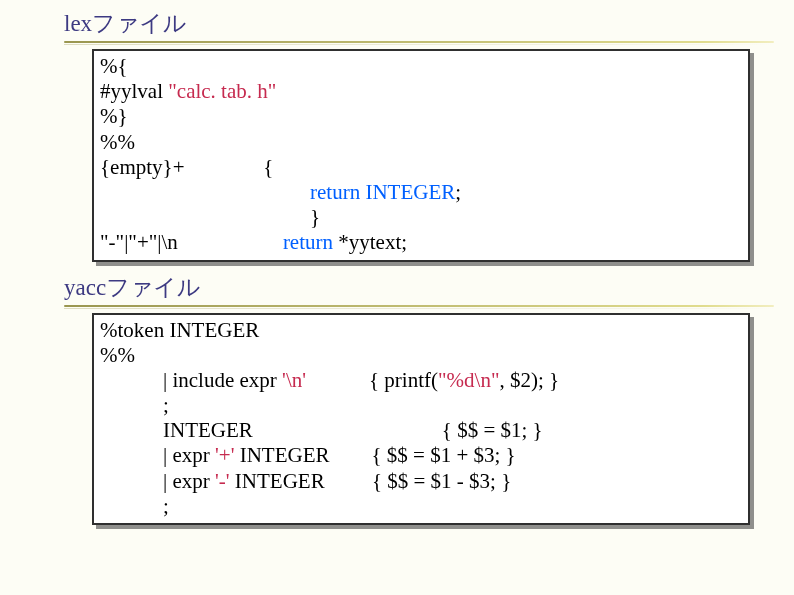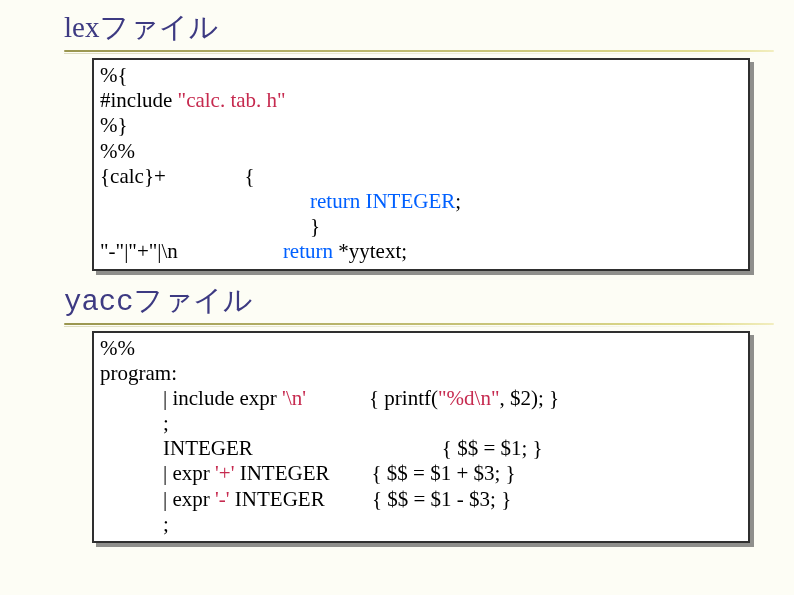--- a/index.html
+++ b/index.html
@@ -14,7 +14,7 @@
   }
   .heading {
     color: #3d3a82;
-    font-size: 29px;
+    font-size: 23px;
     margin: 0 0 2px 44px;
   }
   .hr-wrap {

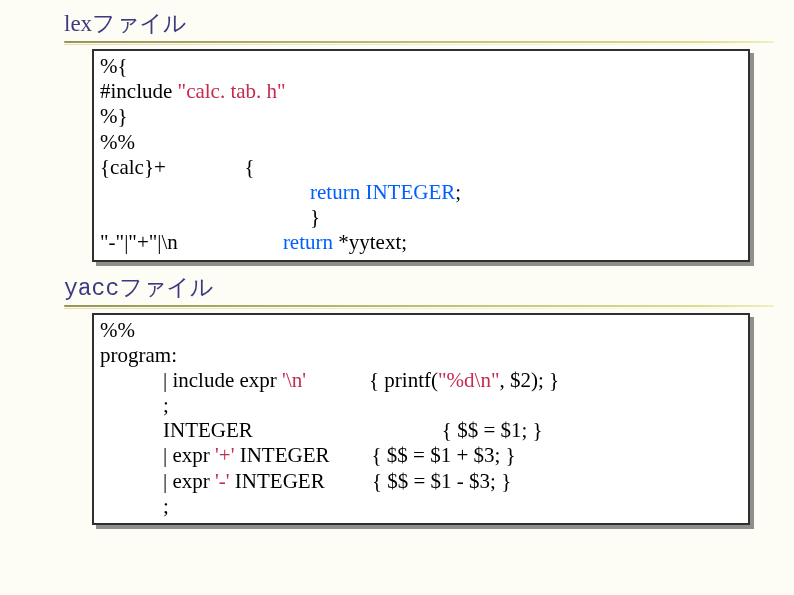--- a/index.html
+++ b/index.html
@@ -63,7 +63,7 @@
 
 <div class="code-box">
   <div class="line"><span>%{</span></div>
-  <div class="line"><span>#include </span><span class="str">"calc. tab. h"</span></div>
+  <div class="line"><span>#yylval </span><span class="str">"calc. tab. h"</span></div>
   <div class="line"><span>%}</span></div>
   <div class="line"><span>%%</span></div>
   <div class="line"><span>{calc}+               {</span></div>

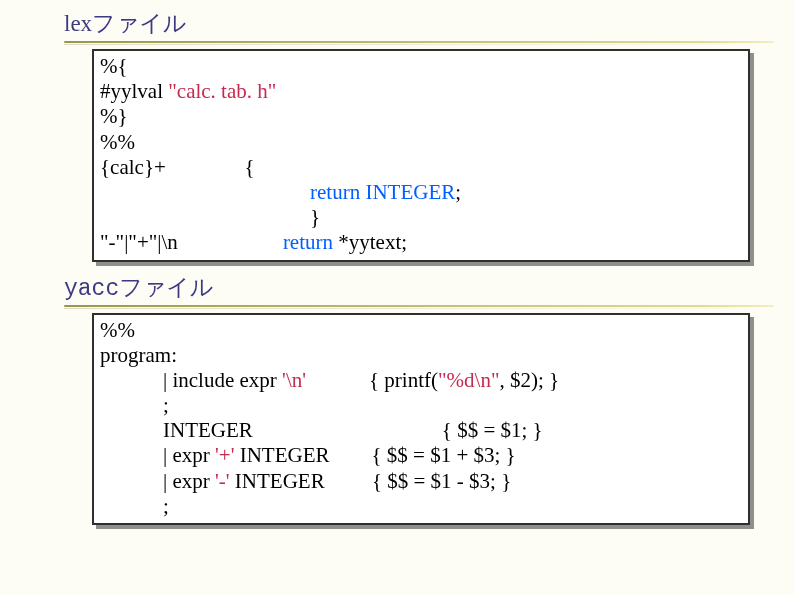--- a/index.html
+++ b/index.html
@@ -66,7 +66,7 @@
   <div class="line"><span>#yylval </span><span class="str">"calc. tab. h"</span></div>
   <div class="line"><span>%}</span></div>
   <div class="line"><span>%%</span></div>
-  <div class="line"><span>{calc}+               {</span></div>
+  <div class="line"><span>{empty}+               {</span></div>
   <div class="line"><span>                                        </span><span class="kw">return</span><span> </span><span class="kw">INTEGER</span><span>;</span></div>
   <div class="line"><span>                                        }</span></div>
   <div class="line"><span>"-"|"+"|\n                    </span><span class="kw">return</span><span> *yytext;</span></div>

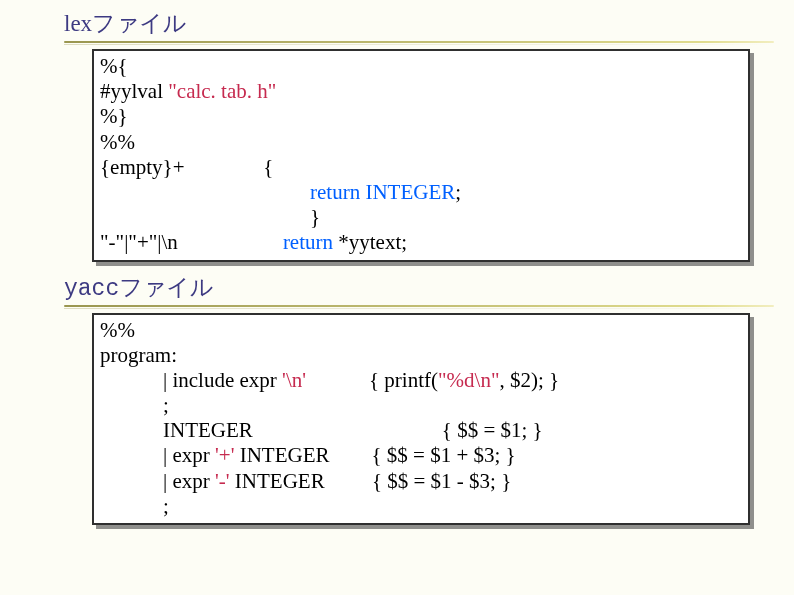--- a/index.html
+++ b/index.html
@@ -49,7 +49,6 @@
   .str { color: #c62a4f; }
   .second-heading {
     margin-top: 10px;
-    font-family: Liberation Mono, monospace;
   }
 </style>
 </head>

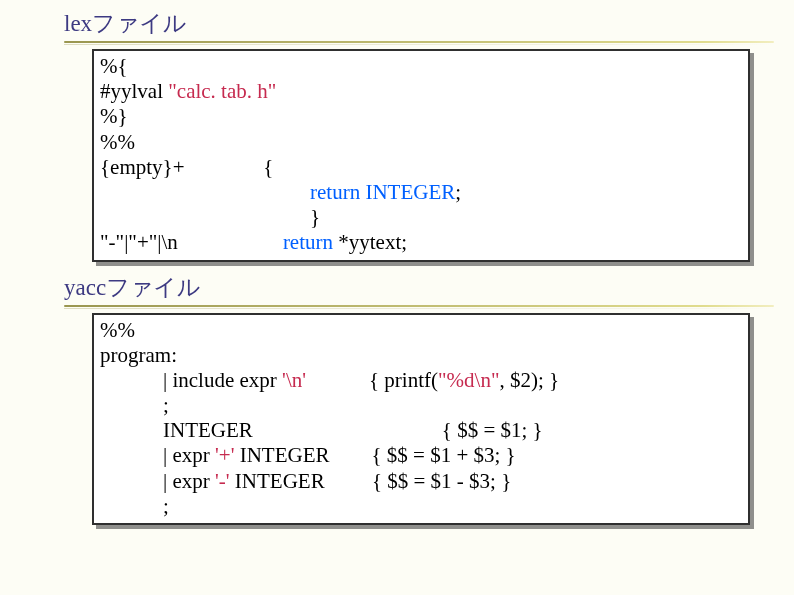--- a/index.html
+++ b/index.html
@@ -78,6 +78,7 @@
 </div>
 
 <div class="code-box">
+  <div class="line"><span>%token INTEGER</span></div>
   <div class="line"><span>%%</span></div>
   <div class="line"><span>program:</span></div>
   <div class="line"><span>            | include expr </span><span class="str">'\n'</span><span>            { printf(</span><span class="str">"%d\n"</span><span>, $2); }</span></div>

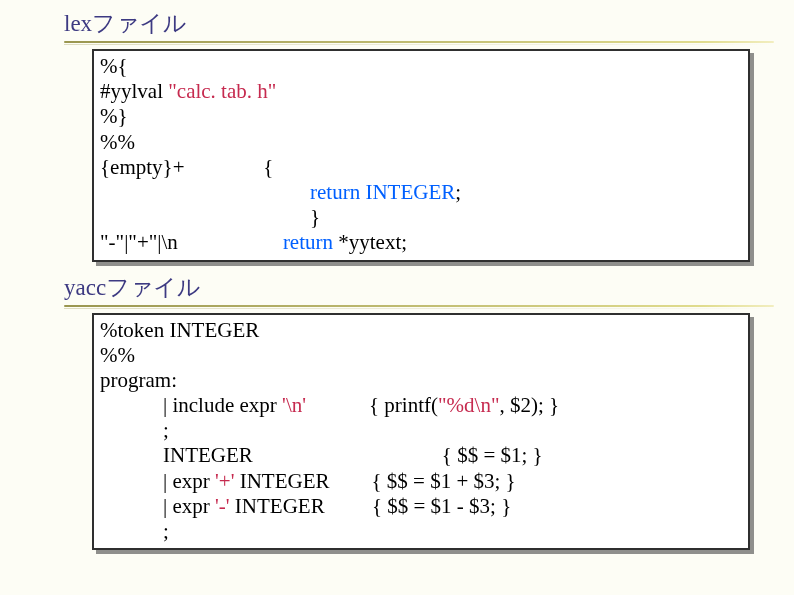--- a/index.html
+++ b/index.html
@@ -80,7 +80,6 @@
 <div class="code-box">
   <div class="line"><span>%token INTEGER</span></div>
   <div class="line"><span>%%</span></div>
-  <div class="line"><span>program:</span></div>
   <div class="line"><span>            | include expr </span><span class="str">'\n'</span><span>            { printf(</span><span class="str">"%d\n"</span><span>, $2); }</span></div>
   <div class="line"><span>            ;</span></div>
   <div class="line"><span>            INTEGER                                    { $$ = $1; }</span></div>

